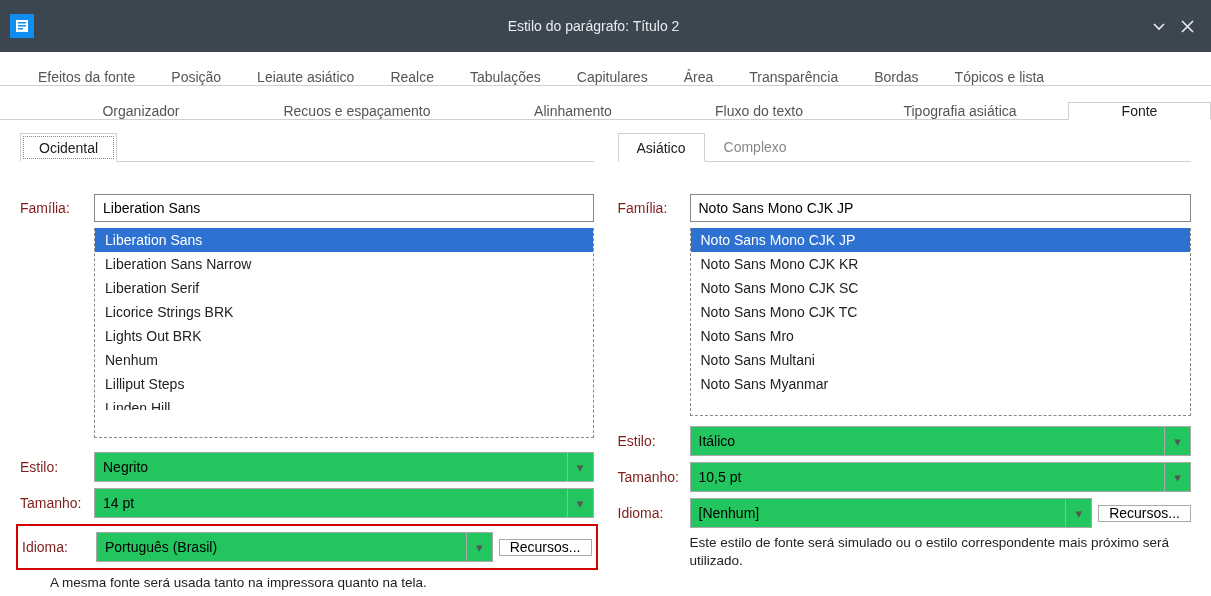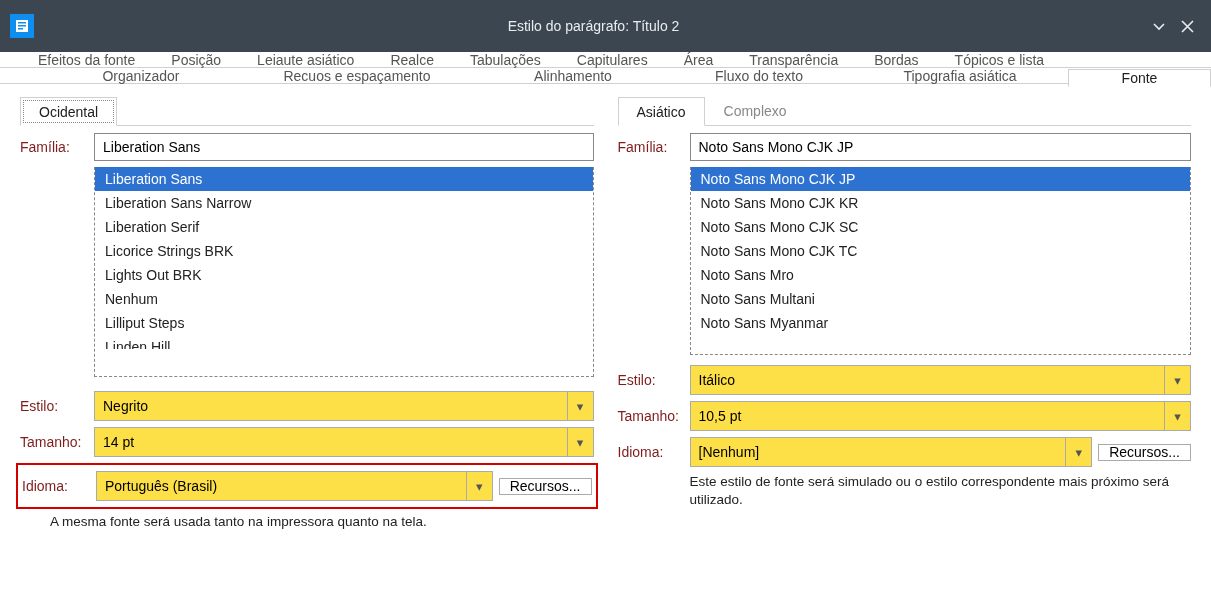--- a/index.html
+++ b/index.html
@@ -8,7 +8,7 @@
 .titlebar .icon { width: 24px; height: 24px; background: #0f8ef0; display: flex; align-items: center; justify-content: center; margin-right: 8px; }
 .titlebar .title { flex: 1; text-align: center; font-size: 14px; color: #e8ecef; }
 .titlebar .btn { width: 28px; height: 28px; display: flex; align-items: center; justify-content: center; color: #e8ecef; cursor: pointer; }
-.tabrow { height: 16px; border-bottom: 1px solid #d0d0d0; display: flex; align-items: flex-start; }
+.tabrow { height: 34px; border-bottom: 1px solid #d0d0d0; display: flex; align-items: flex-end; }
 .tabrow .tab { padding: 0 18px; display: flex; align-items: center; color: #555; cursor: pointer; font-size: 14px; }
 .tabrow .tab.active { border: 1px solid #d0d0d0; border-bottom: 1px solid #fff; background: #fff; color: #202020; position: relative; top: 1px; }
 .tabrow.row1 { padding-left: 20px; }

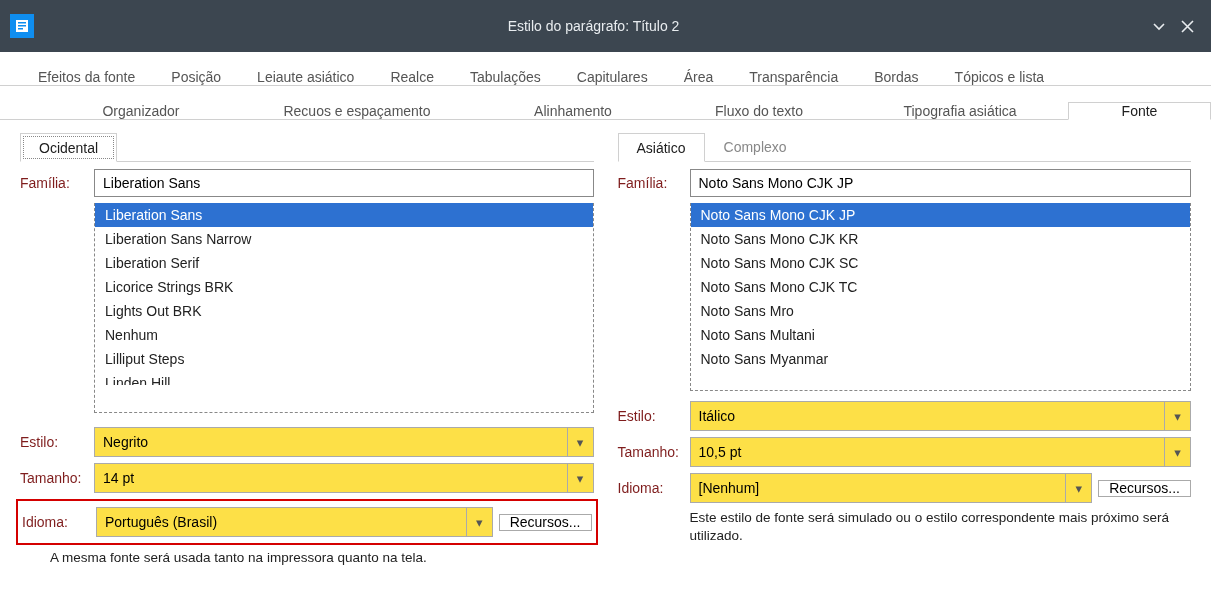--- a/index.html
+++ b/index.html
@@ -15,7 +15,7 @@
 .tabrow.row2 { padding-left: 48px; }
 .content { padding: 12px 20px 0 20px; display: flex; gap: 24px; }
 .col { flex: 1; }
-.subtabs { height: 30px; display: flex; align-items: stretch; border-bottom: 1px solid #d0d0d0; margin-bottom: 7px; }
+.subtabs { height: 30px; display: flex; align-items: stretch; border-bottom: 1px solid #d0d0d0; margin-bottom: 32px; }
 .subtab { padding: 0 18px; display: flex; align-items: center; color: #888; cursor: pointer; font-size: 14px; border: 1px solid transparent; }
 .subtab.active { border: 1px solid #d0d0d0; border-bottom: 1px solid #fff; color: #202020; position: relative; top: 1px; background: #fff; }
 .subtab.active.dotted { outline: 1px dotted #888; outline-offset: -4px; }

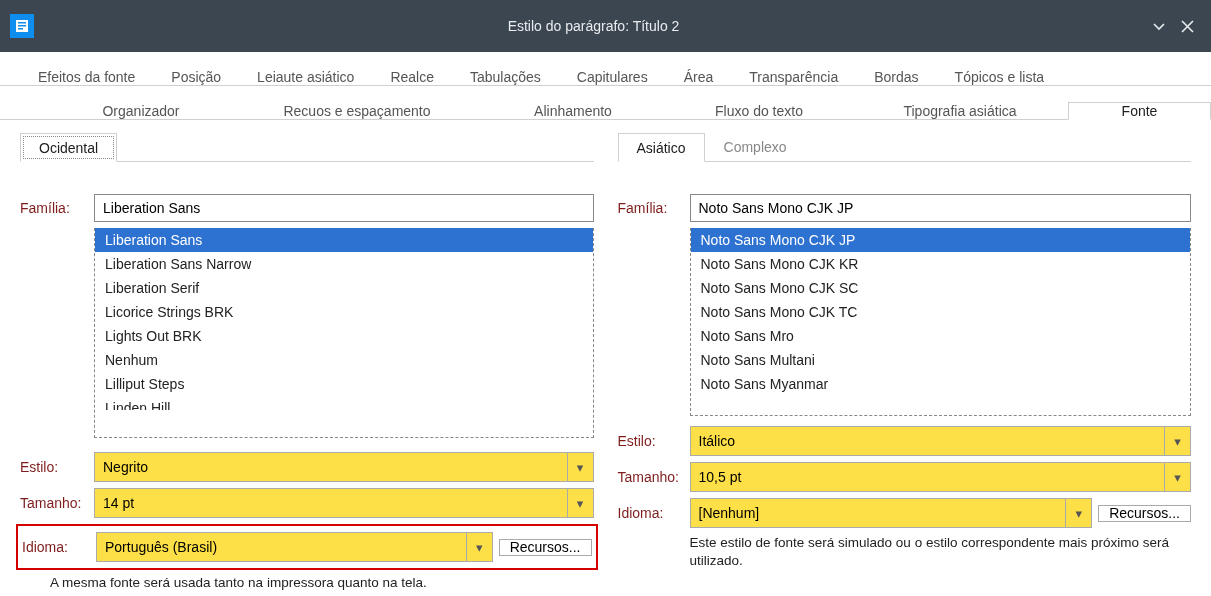--- a/index.html
+++ b/index.html
@@ -28,7 +28,7 @@
 .listbox .item { padding: 4px 10px; font-size: 14px; color: #222; cursor: default; }
 .listbox .item.selected { background: #2d71d1; color: #fff; }
 .listbox .item.cut { height: 14px; overflow: hidden; }
-.combo { flex: 1; height: 30px; border: 1px solid #aaa; display: flex; align-items: stretch; background: #fde047; }
+.combo { flex: 1; height: 30px; border: 1px solid #aaa; display: flex; align-items: stretch; background: #22c55e; }
 .combo .val { flex: 1; padding: 0 8px; display: flex; align-items: center; font-size: 14px; }
 .combo .arrow { width: 26px; border-left: 1px solid #ccc; display: flex; align-items: center; justify-content: center; color: #555; }
 .combo.split .arrow { border-left: 1px solid #aaa; }

